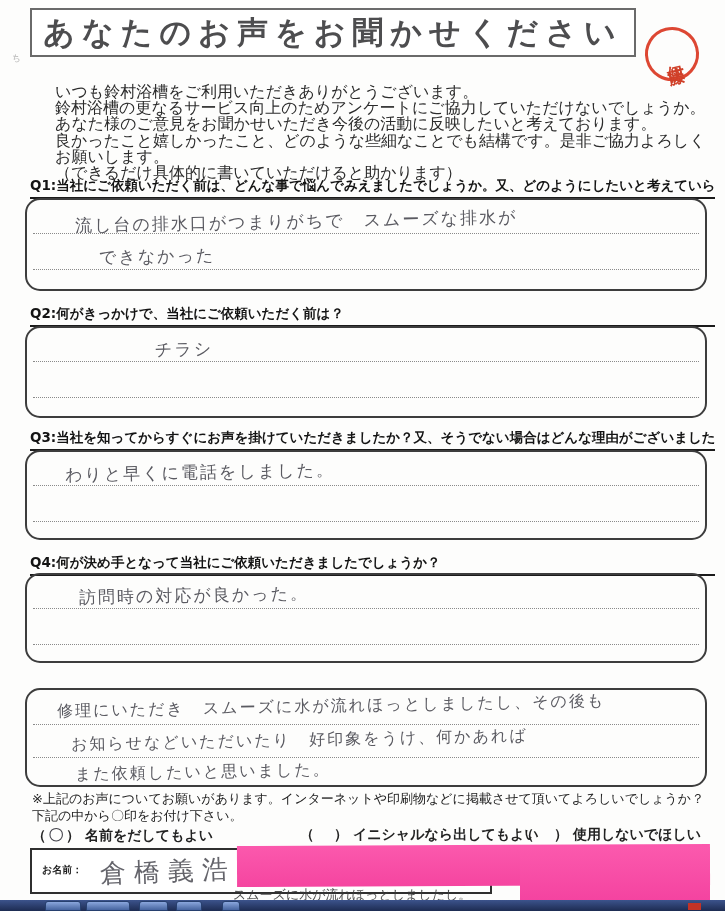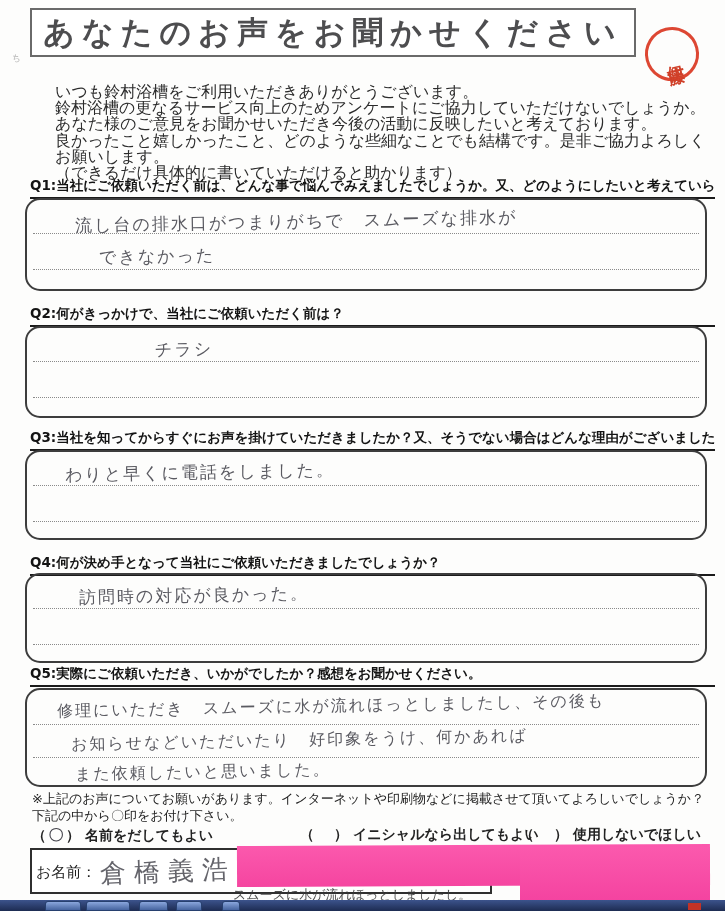--- a/index.html
+++ b/index.html
@@ -121,7 +121,6 @@
     <div class="hand" style="left:52px; top:9px">訪問時の対応が良かった。</div>
   </div>
 
-  <div class="q-head" style="top:665px">Q5:実際にご依頼いただき、いかがでしたか？感想をお聞かせください。</div>
   <div class="a-box" style="top:688px; height:99px">
     <div class="dotline" style="top:34px"></div>
     <div class="dotline" style="top:67px"></div>

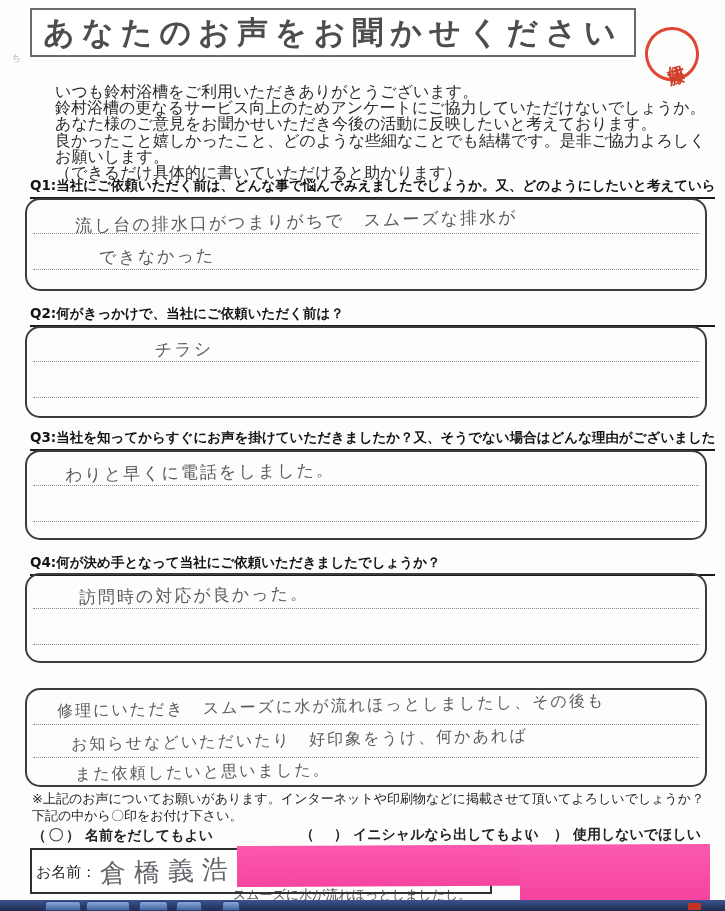--- a/index.html
+++ b/index.html
@@ -49,7 +49,7 @@
   
   .name-box { position:absolute; left:30px; top:848px; width:462px; height:46px;
               border:2px solid #2f2f2f; background:#fff; }
-  .name-label { position:absolute; left:4px; top:13px; font-size:15px; color:#1e1e1e; font-weight:400; }
+  .name-label { position:absolute; left:10px; top:13px; font-size:10px; color:#1e1e1e; font-weight:700; }
   .name-hand { position:absolute; left:68px; top:4px; font-size:26px; color:#4a4a52;
                letter-spacing:8px; transform:rotate(-2deg); opacity:.85; white-space:nowrap; }
 

